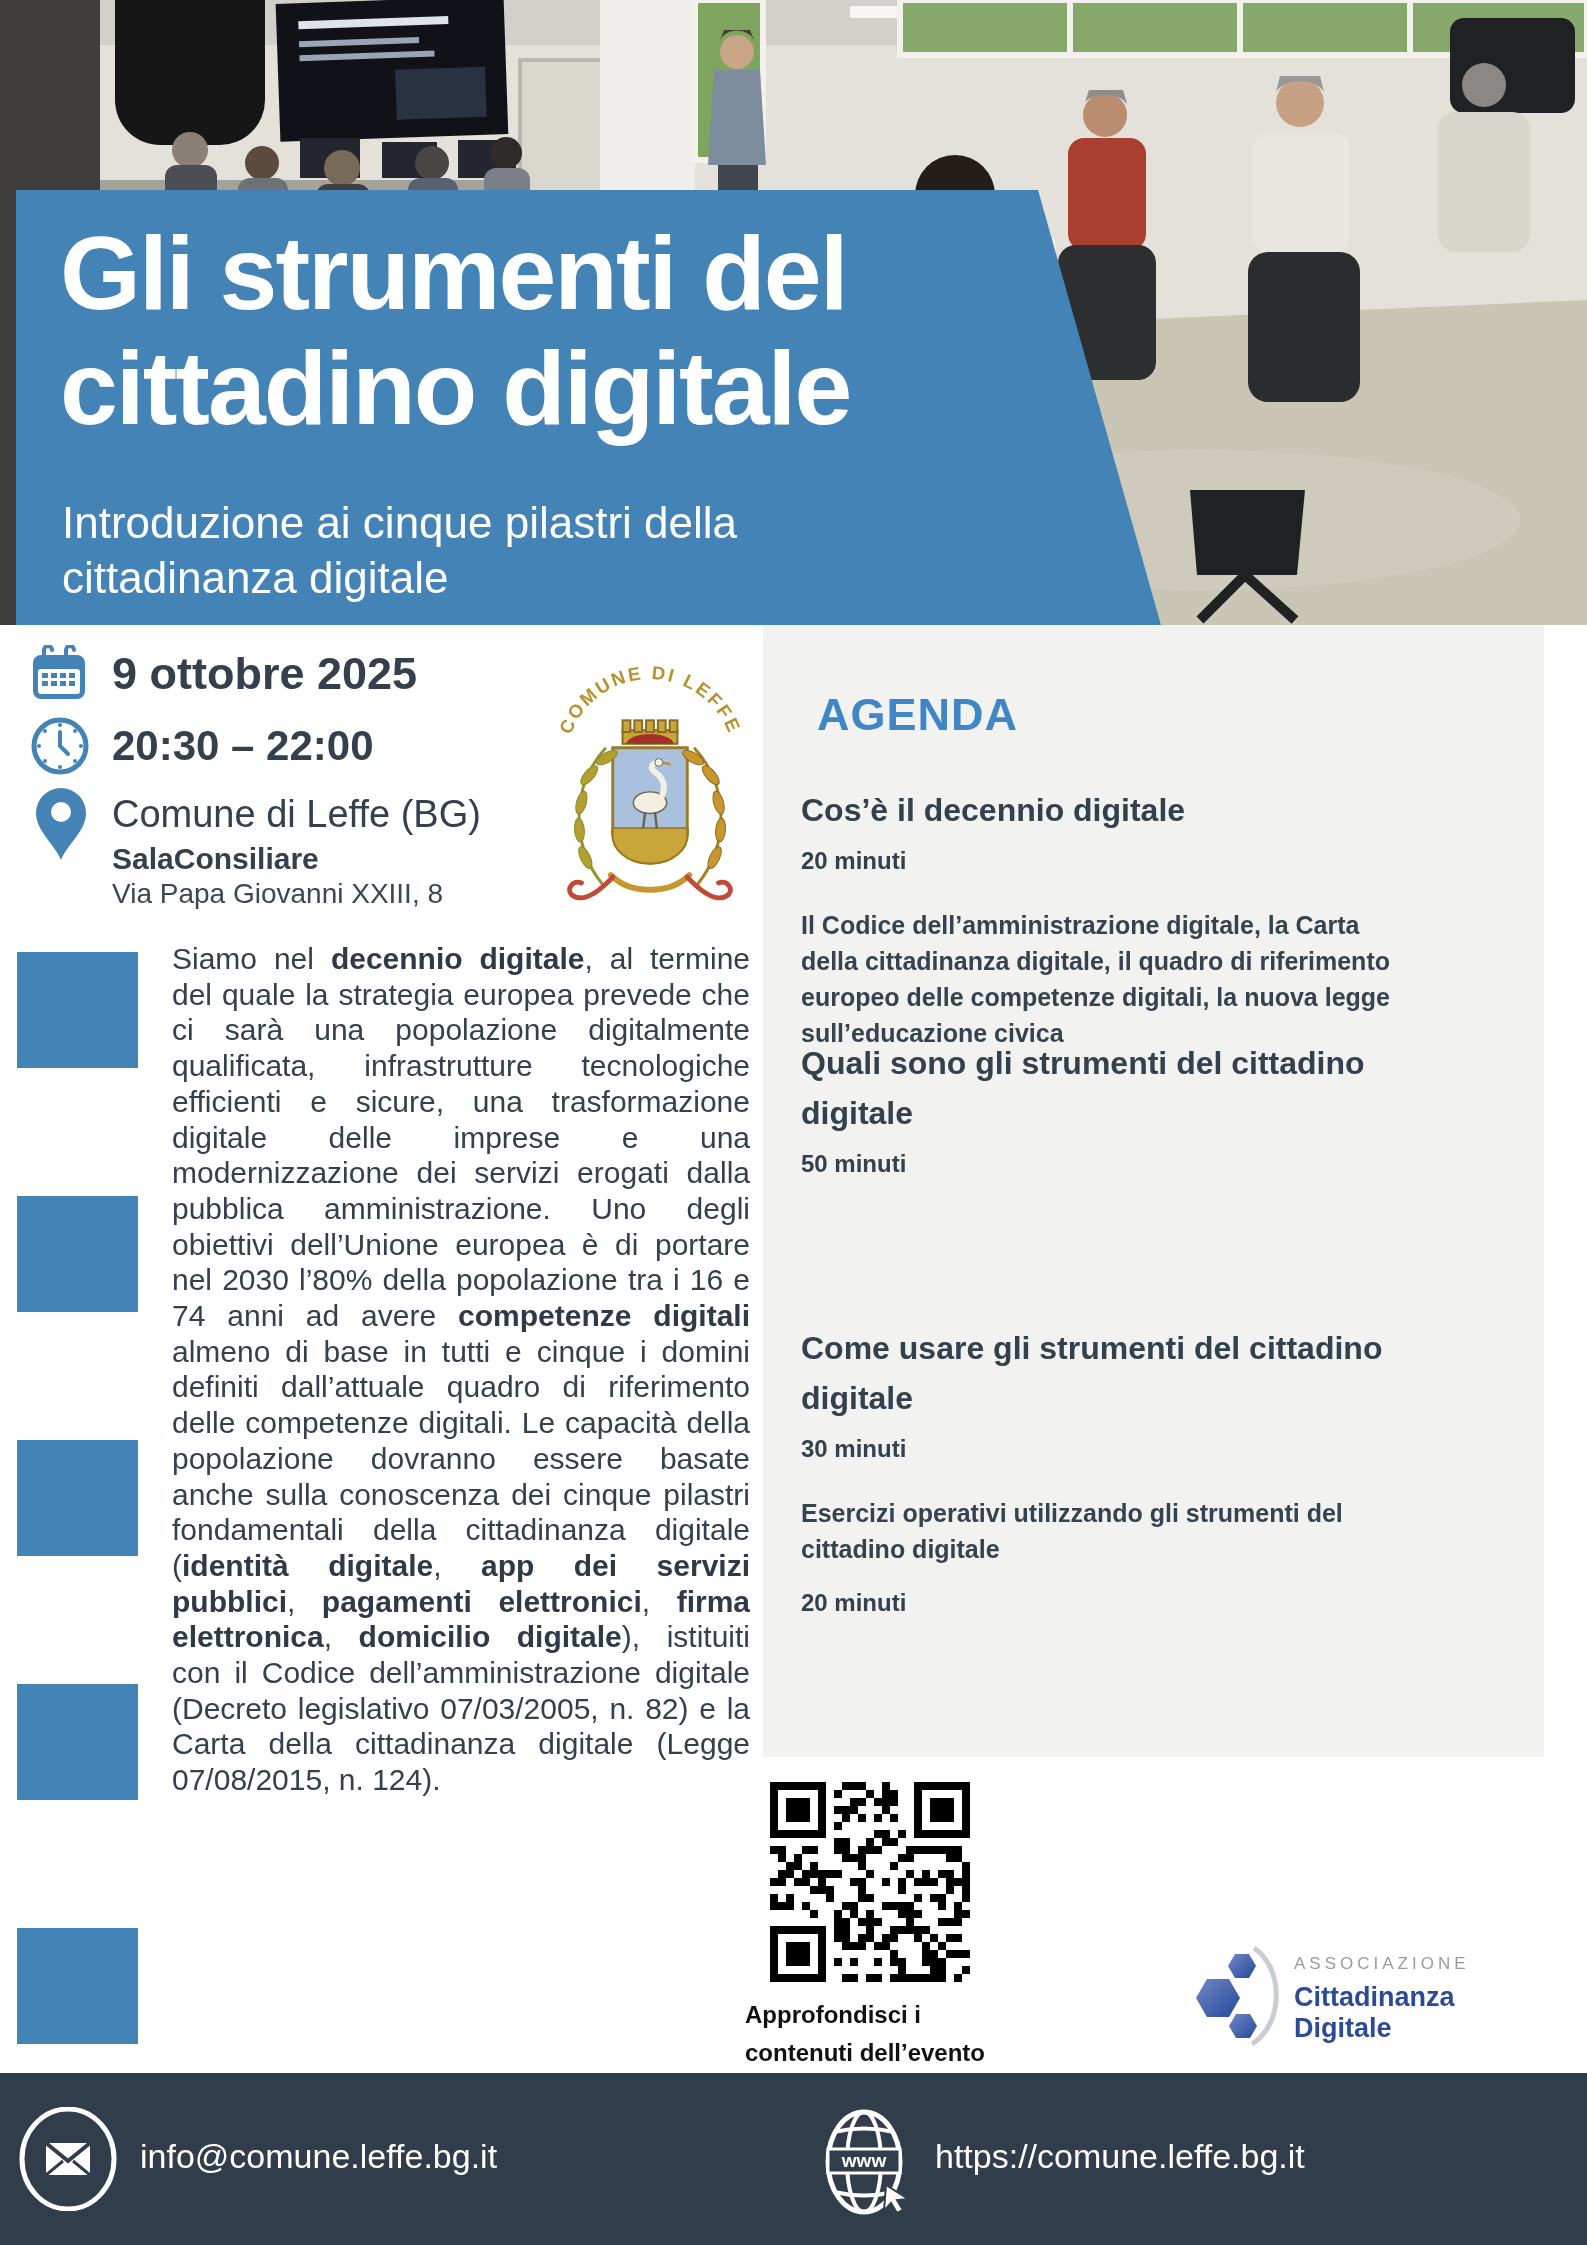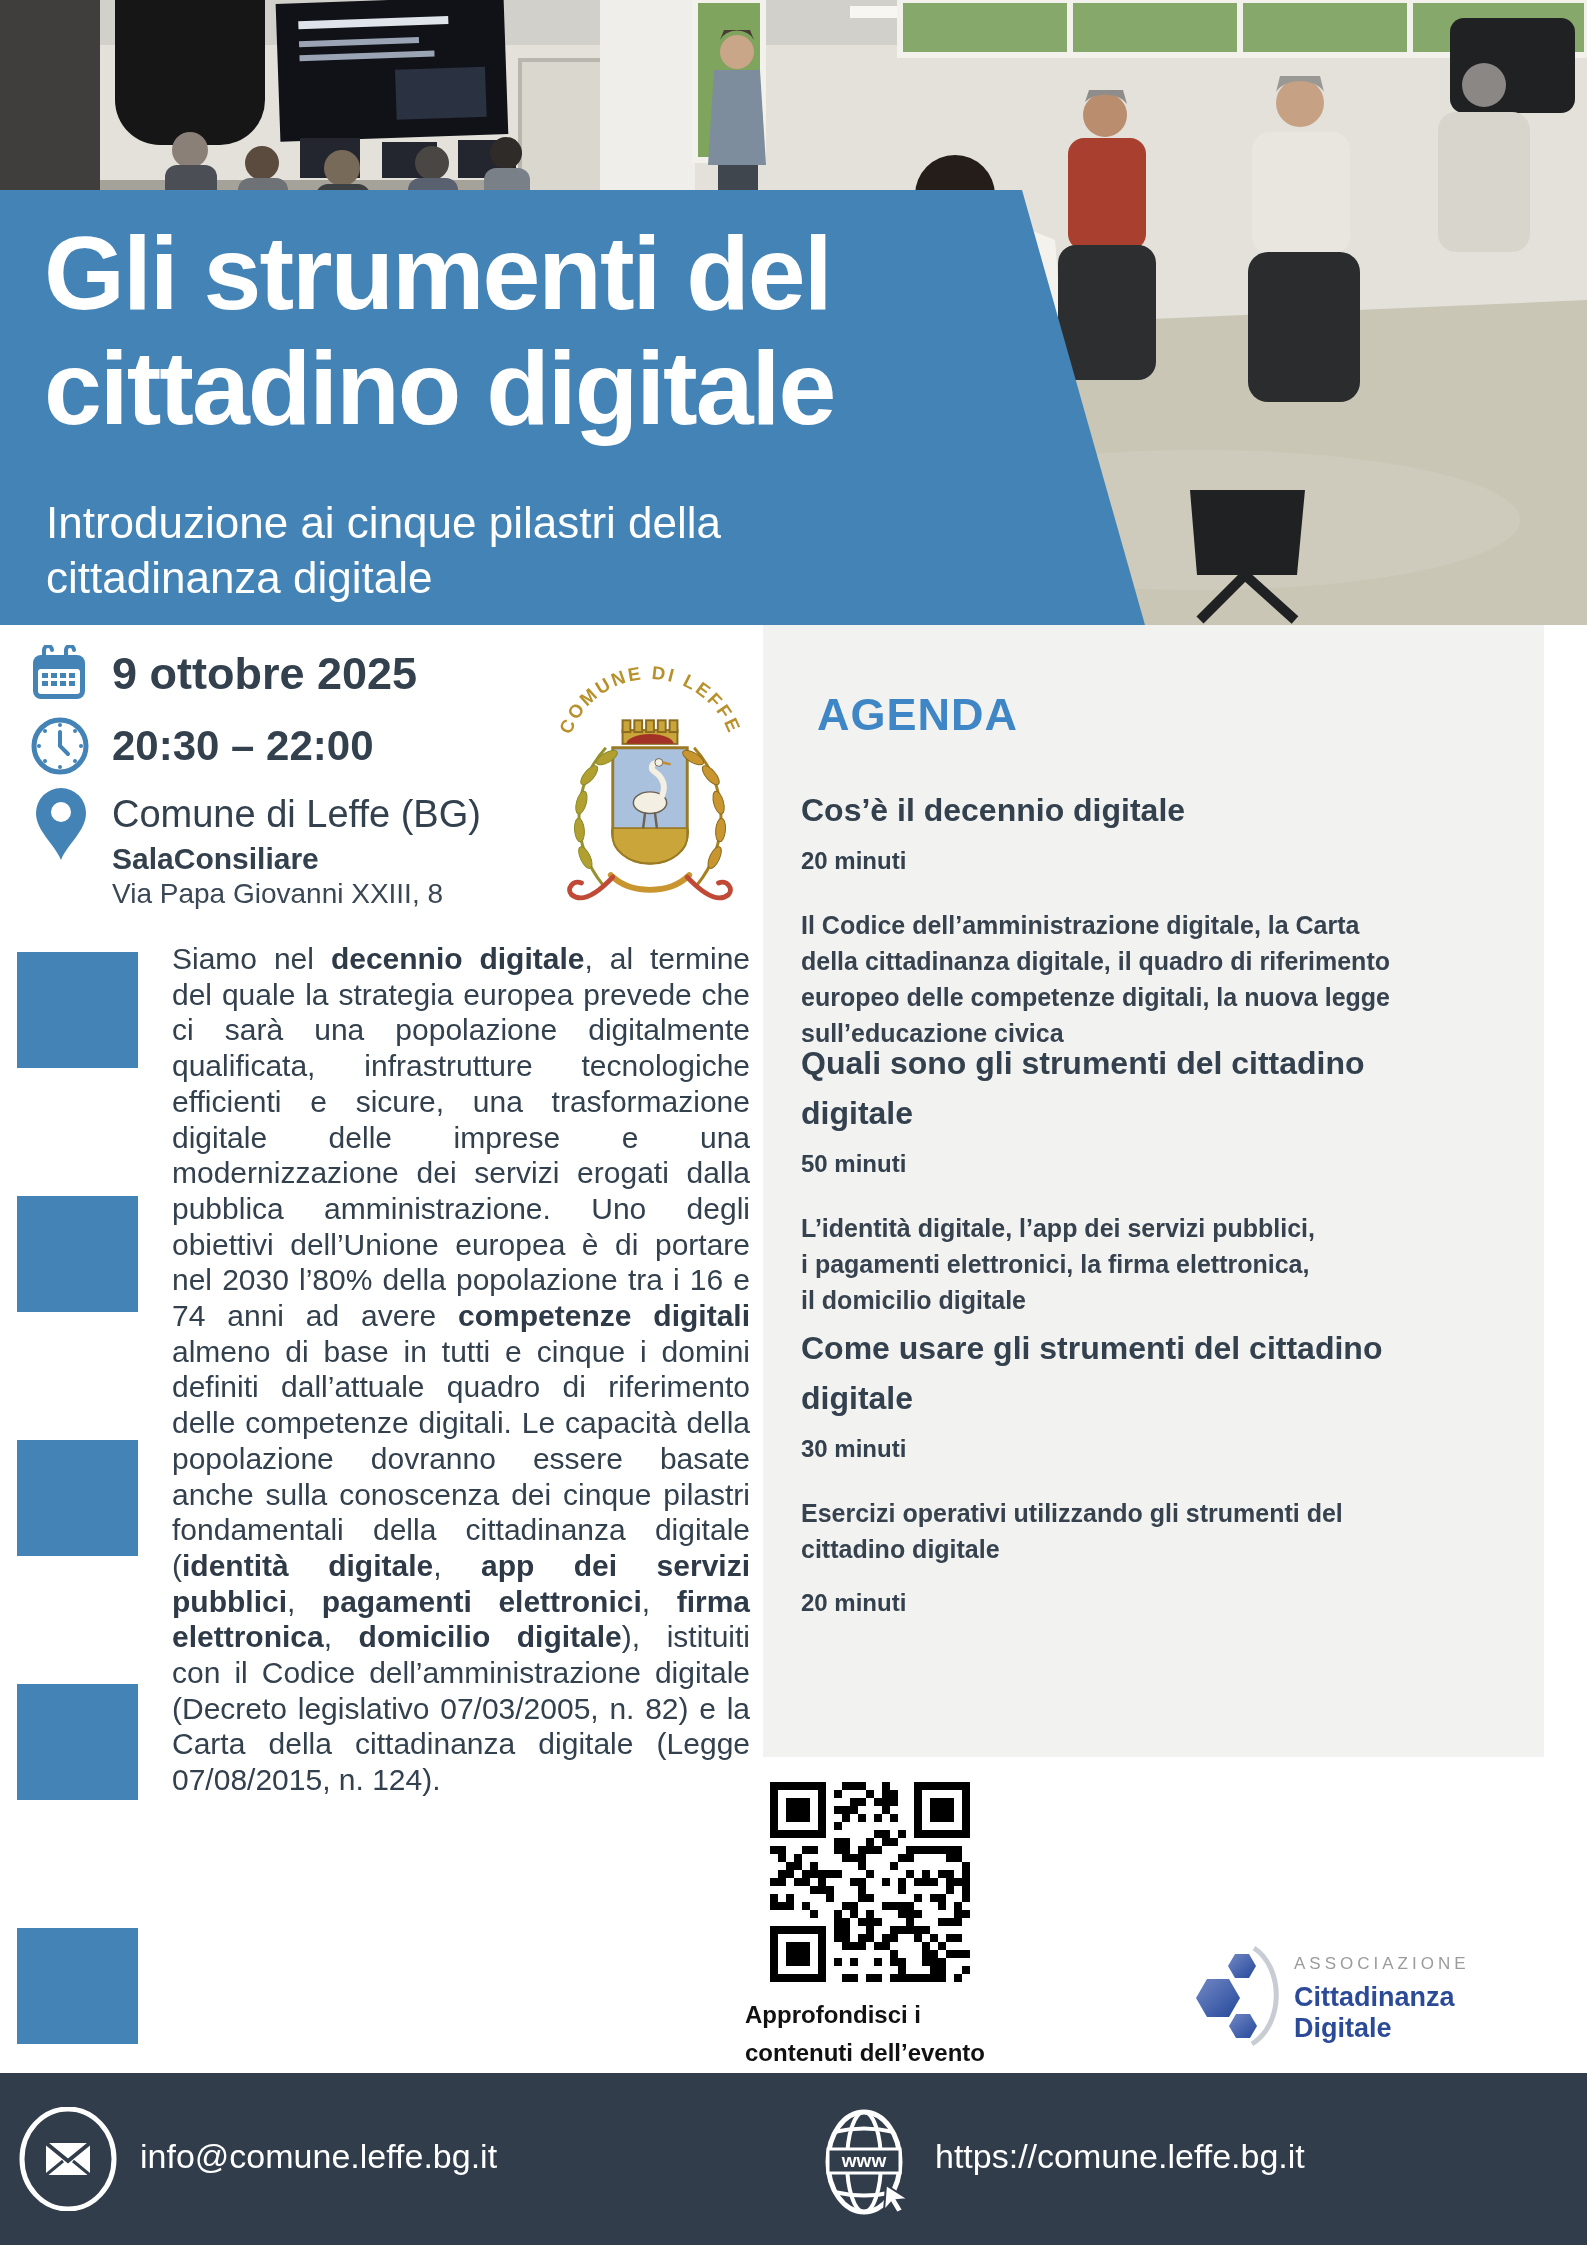--- a/index.html
+++ b/index.html
@@ -10,7 +10,7 @@
   body{background:#888;font-family:"Liberation Sans",sans-serif}
   .poster{position:relative;width:1587px;height:2245px;background:#fff;overflow:hidden;margin:0 auto}
   .photo{position:absolute;left:0;top:0;width:1587px;height:625px}
-  .blue-block{position:absolute;left:0;top:190px;width:1145px;height:435px;background:var(--header-blue,#4383b6);
+  .blue-block{position:absolute;left:16px;top:190px;width:1145px;height:435px;background:var(--header-blue,#4383b6);
     clip-path:polygon(0 0,1022px 0,1145px 435px,0 435px)}
   .main-title{position:absolute;left:44px;top:26px;color:#fff;font-size:104px;line-height:115px;
     font-weight:800;letter-spacing:-2px;white-space:pre-line}

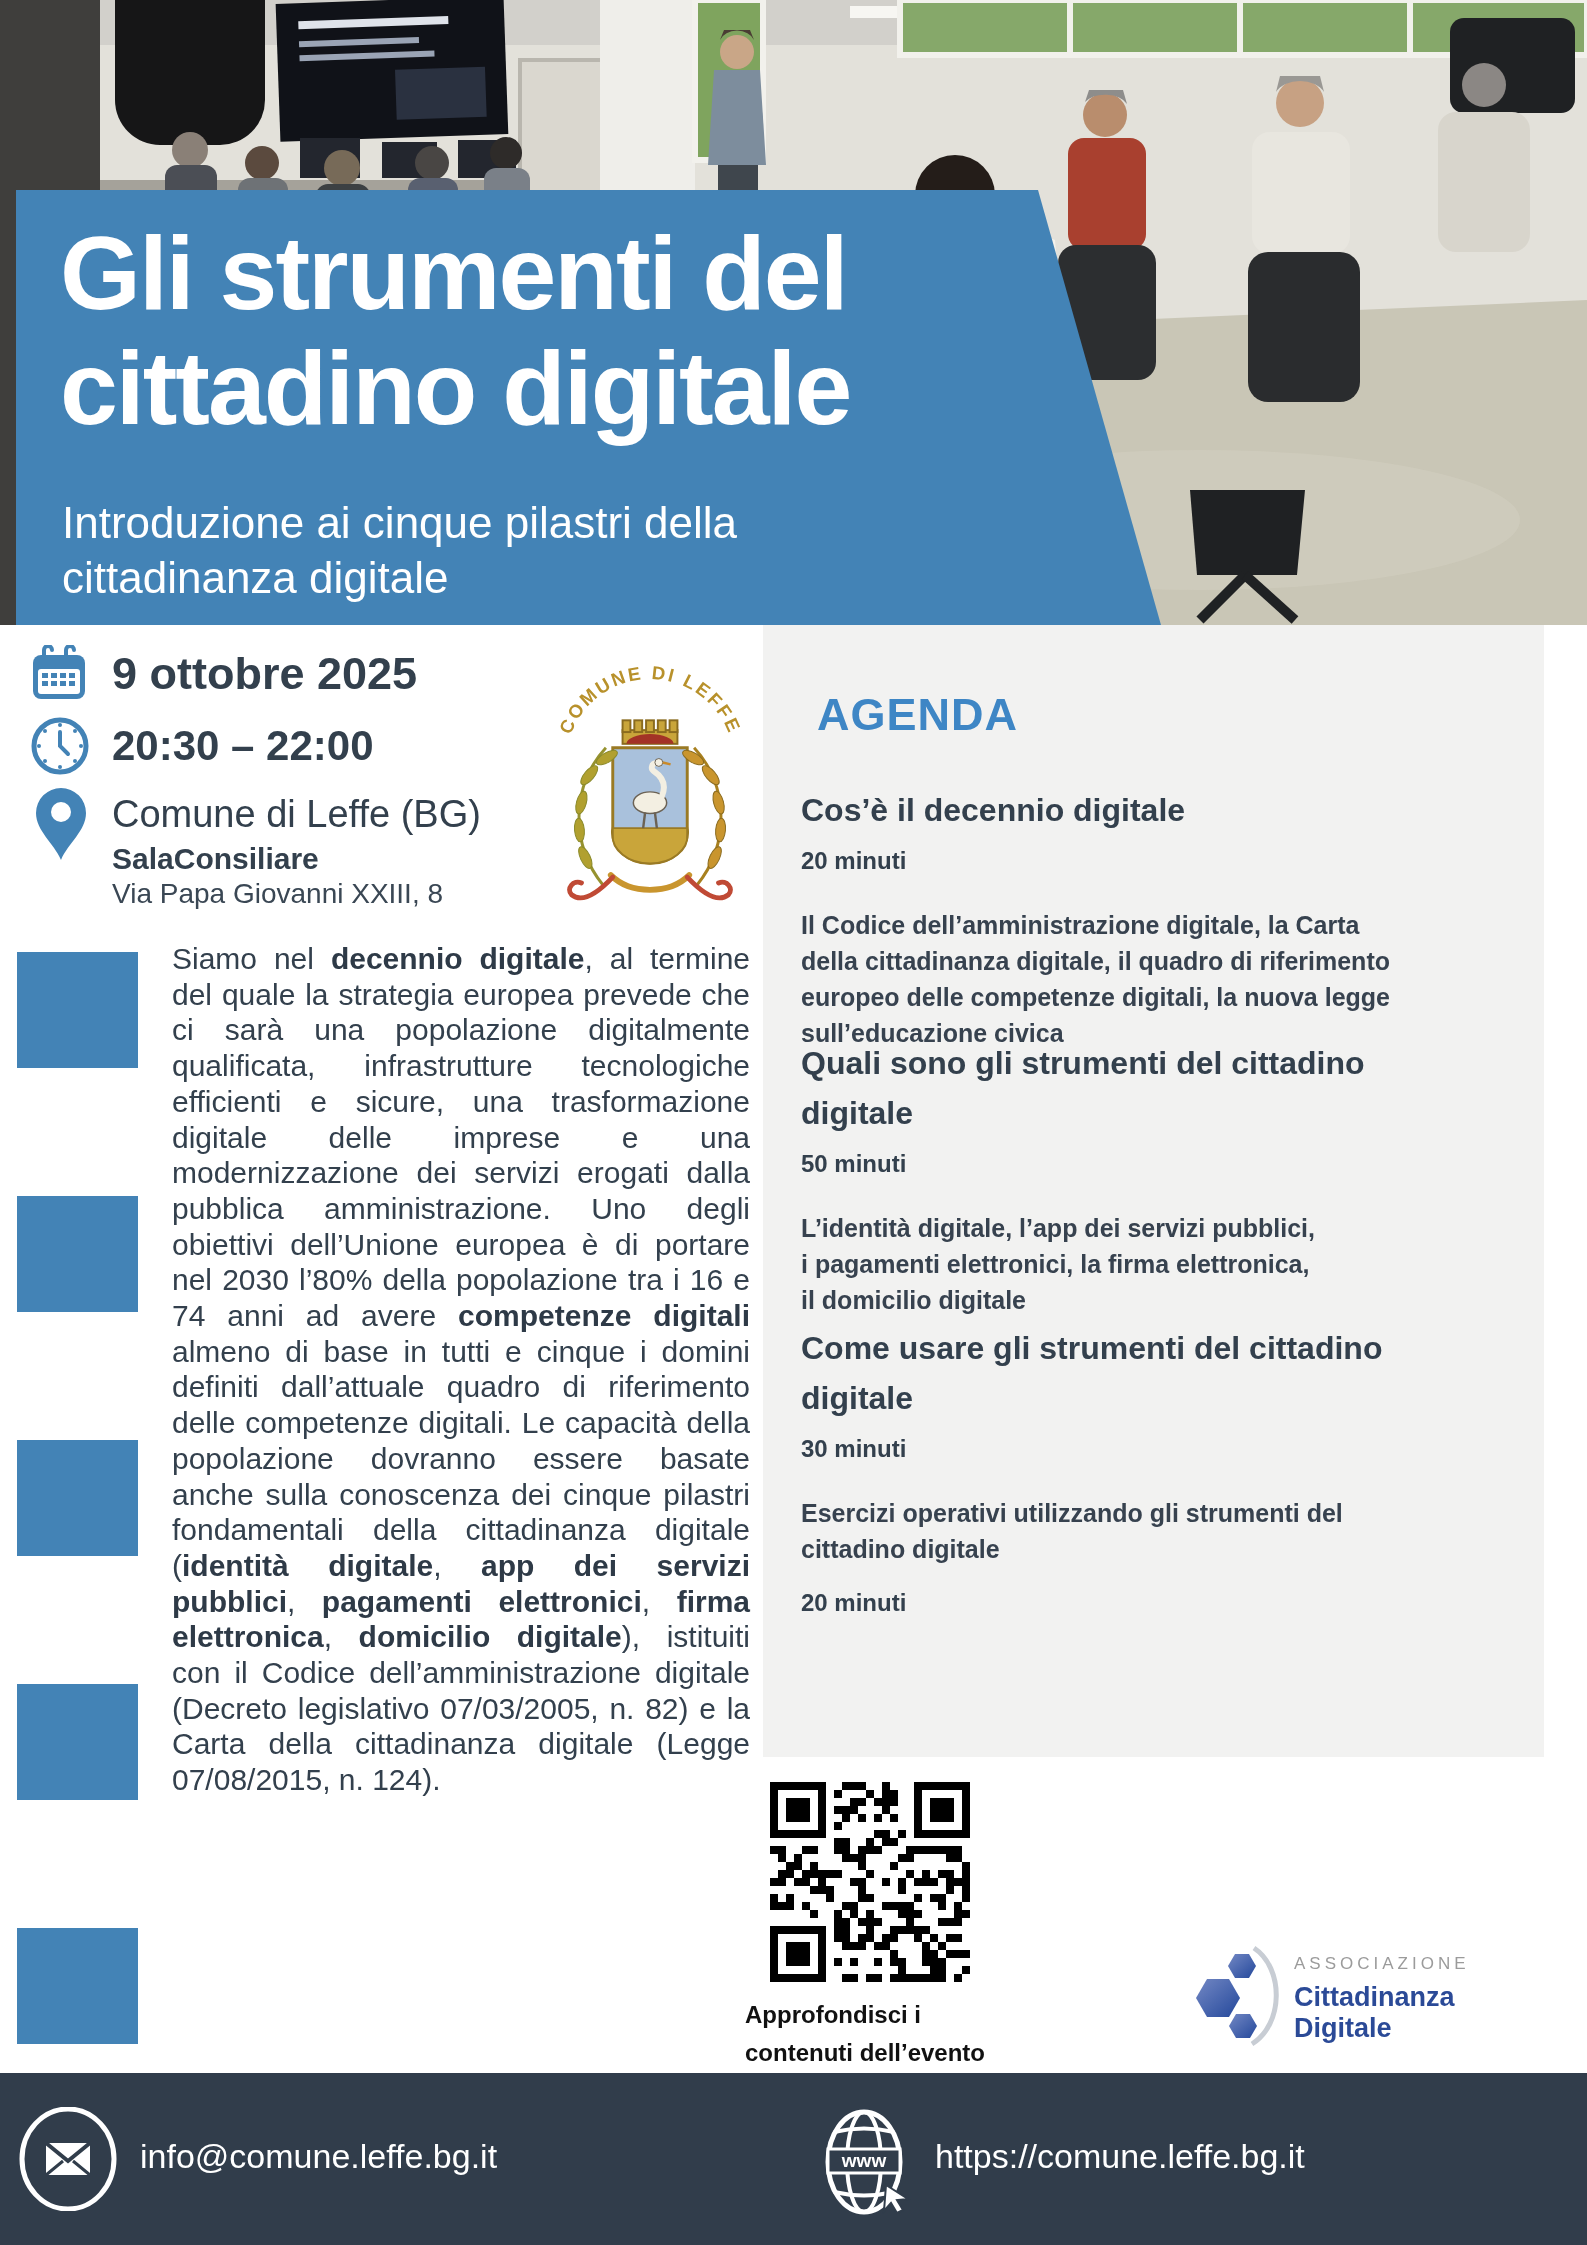--- a/index.html
+++ b/index.html
@@ -247,9 +247,6 @@
       <div class="t">Quali sono gli strumenti del cittadino
 digitale</div>
       <div class="d">50 minuti</div>
-      <div class="x">L’identità digitale, l’app dei servizi pubblici,
-i pagamenti elettronici, la firma elettronica,
-il domicilio digitale</div>
     </div>
     <div class="ag-item ag-3">
       <div class="t">Come usare gli strumenti del cittadino

